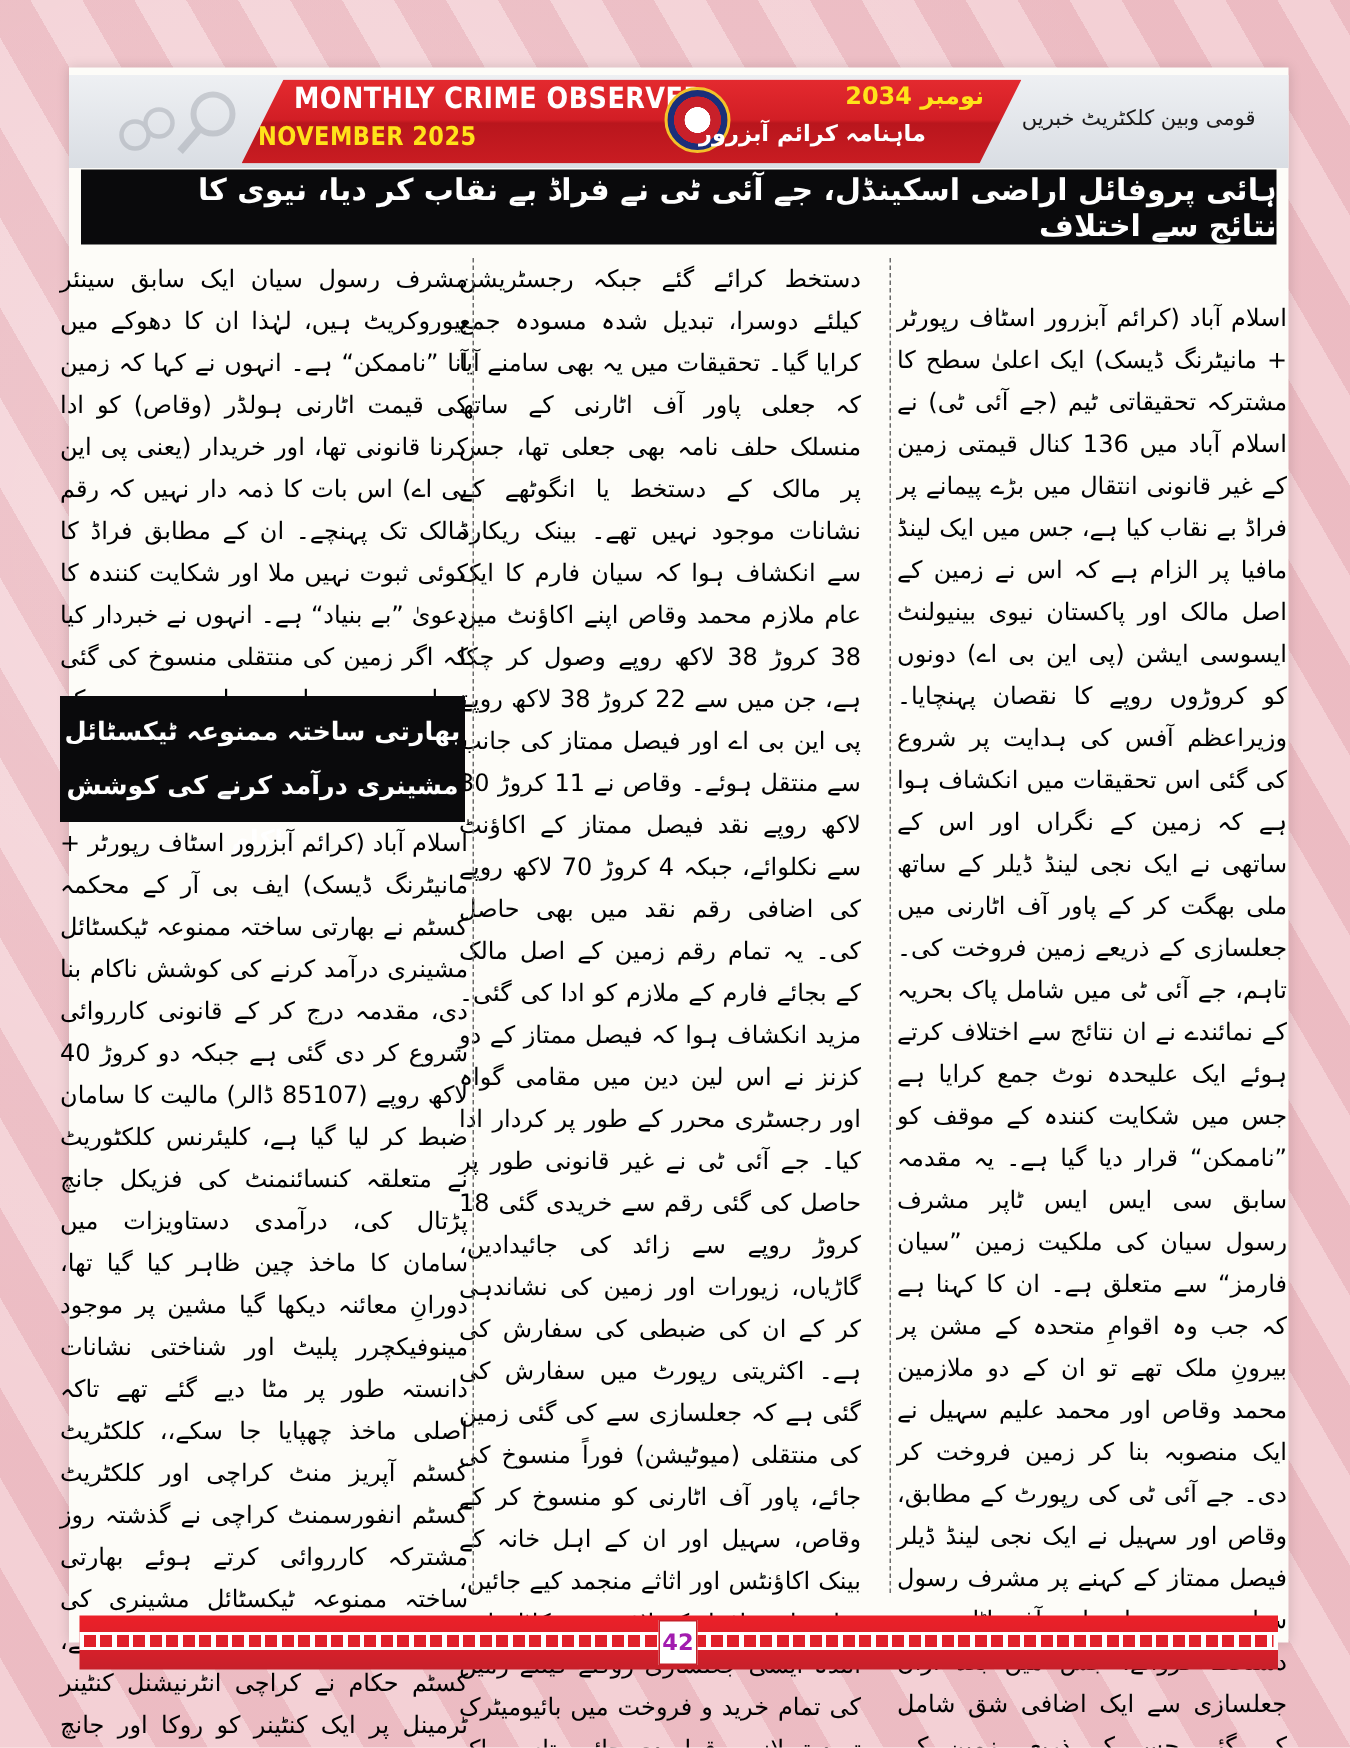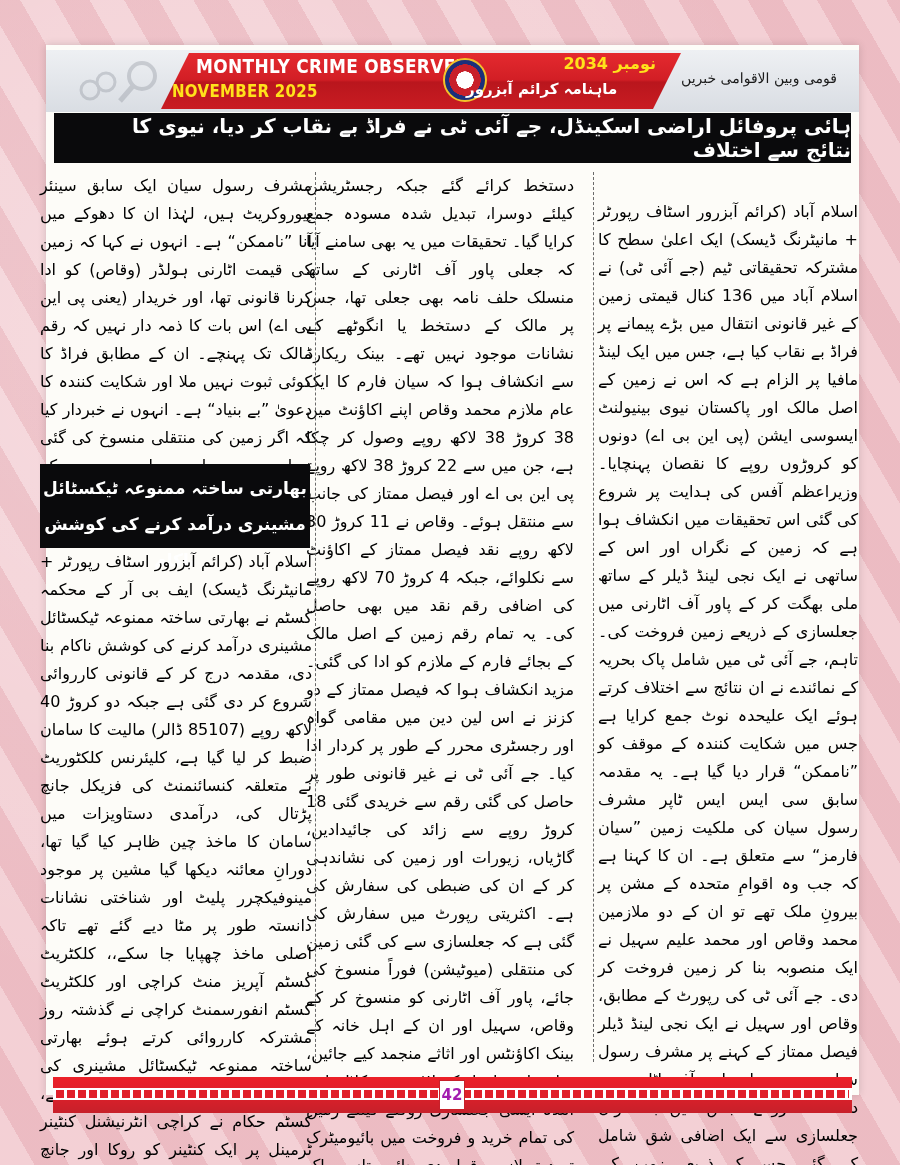--- a/index.html
+++ b/index.html
@@ -143,7 +143,7 @@
   <div class="mh-logo"></div>
   <div class="mh-month-ur">نومبر 2034</div>
   <div class="mh-title-ur">ماہنامہ کرائم آبزرور</div>
-  <div class="mh-section-ur">قومی وبین الاقوامی خبریں</div>
+  <div class="mh-section-ur">قومی وبین کلکٹریٹ خبریں</div>
 </header>
 
 <h1 class="headline">ہائی پروفائل اراضی اسکینڈل، جے آئی ٹی نے فراڈ بے نقاب کر دیا، نیوی کا نتائج سے اختلاف</h1>

